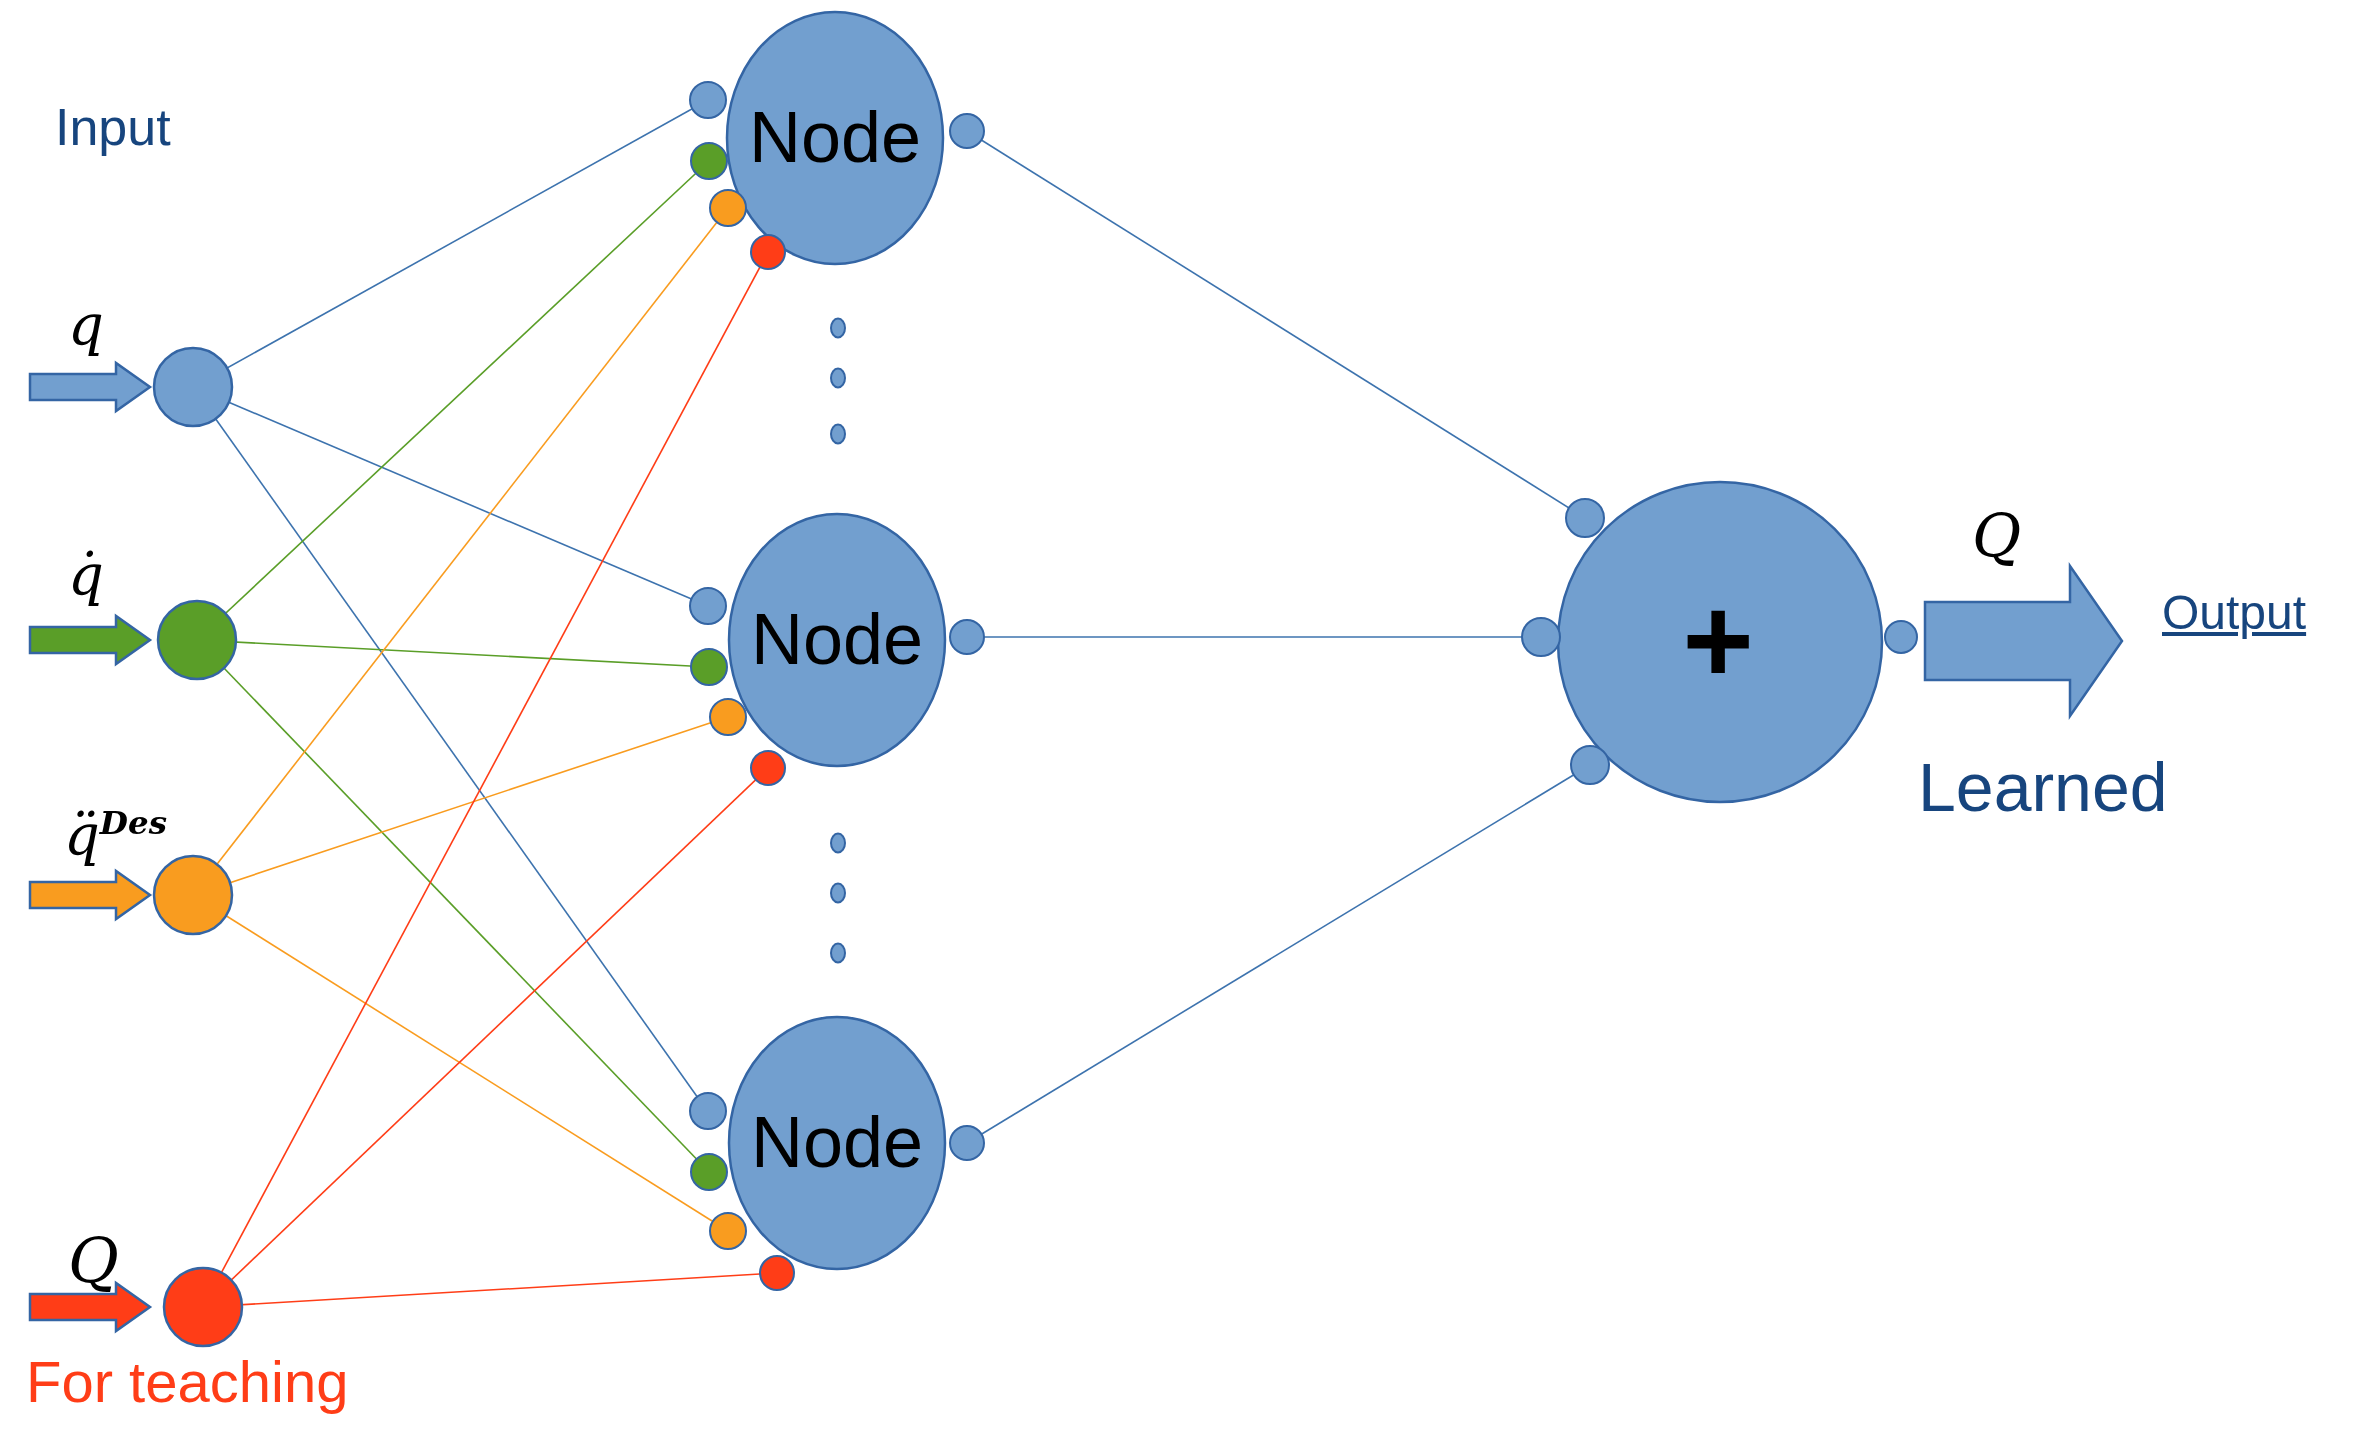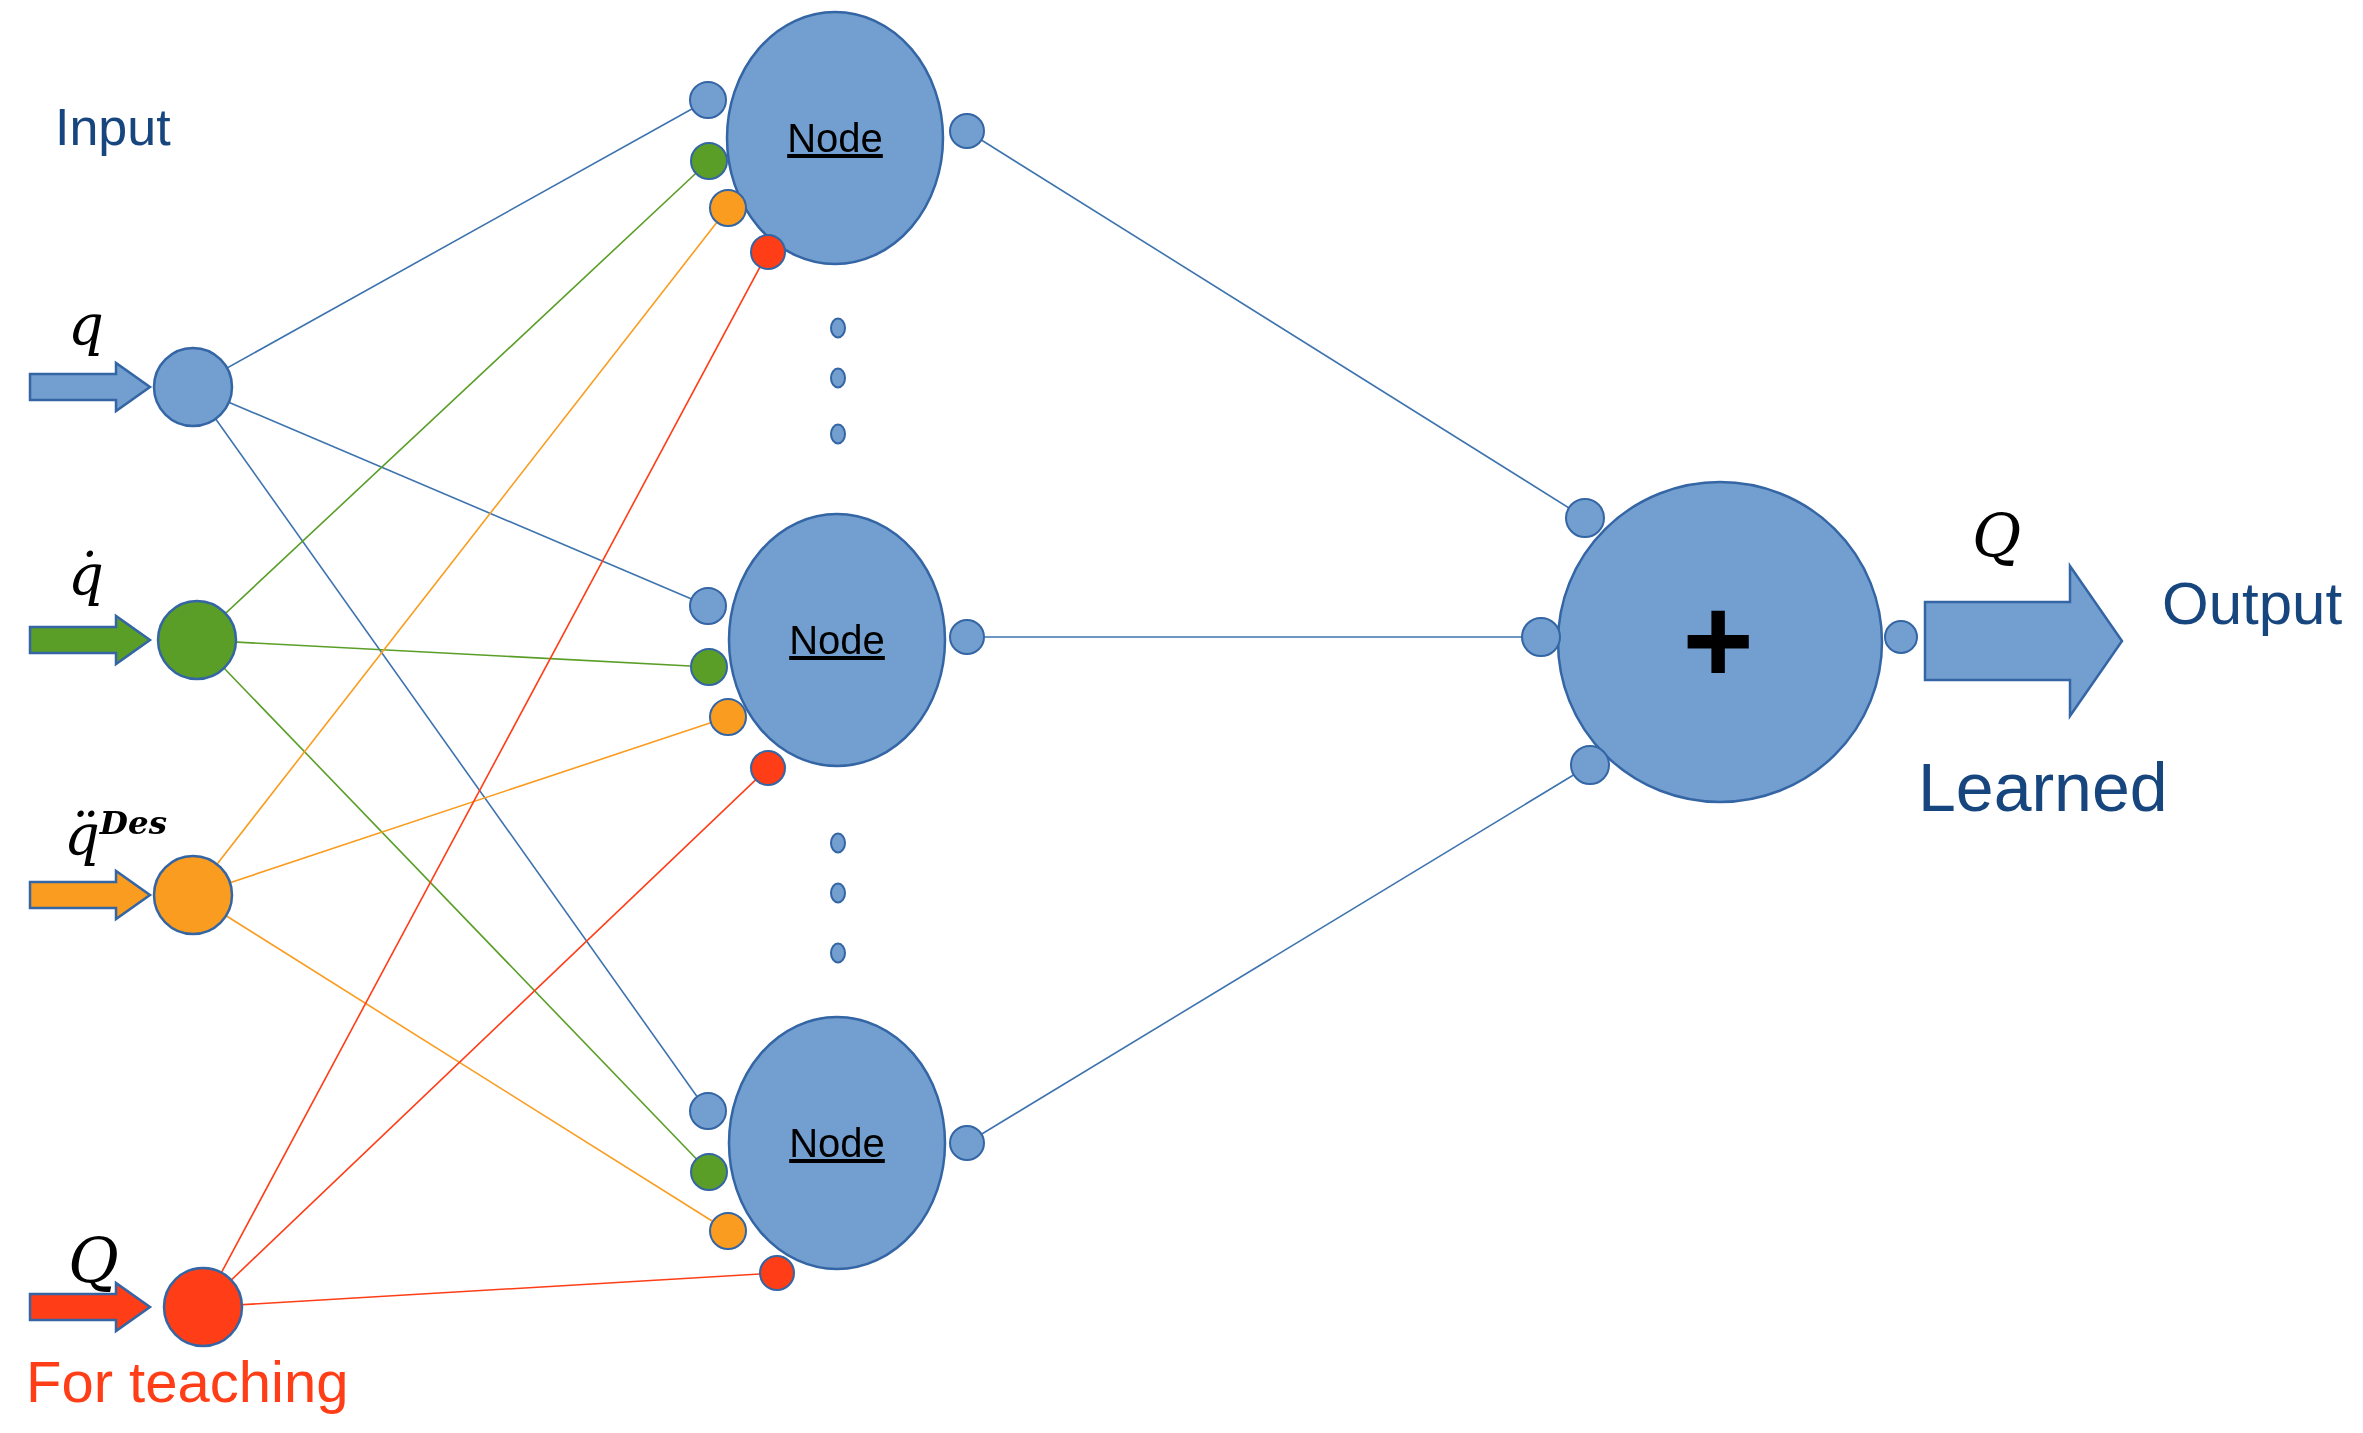--- a/index.html
+++ b/index.html
@@ -26,7 +26,7 @@
   .sans-big{font-size:58px;}
   .math{font-family:"DejaVu Serif","Liberation Serif",serif;font-style:italic;color:#000;}
   .math sup{font-size:0.58em;font-weight:bold;}
-  .node-label{transform:translate(-50%,-50%);font-size:40px;color:var(--node_text);text-decoration:underline;}
+  .node-label{transform:translate(-50%,-50%);font-size:72px;color:var(--node_text);}
   .plus-label{transform:translate(-50%,-54%);font-size:122px;font-weight:bold;color:var(--node_text);}
 </style>
 </head>

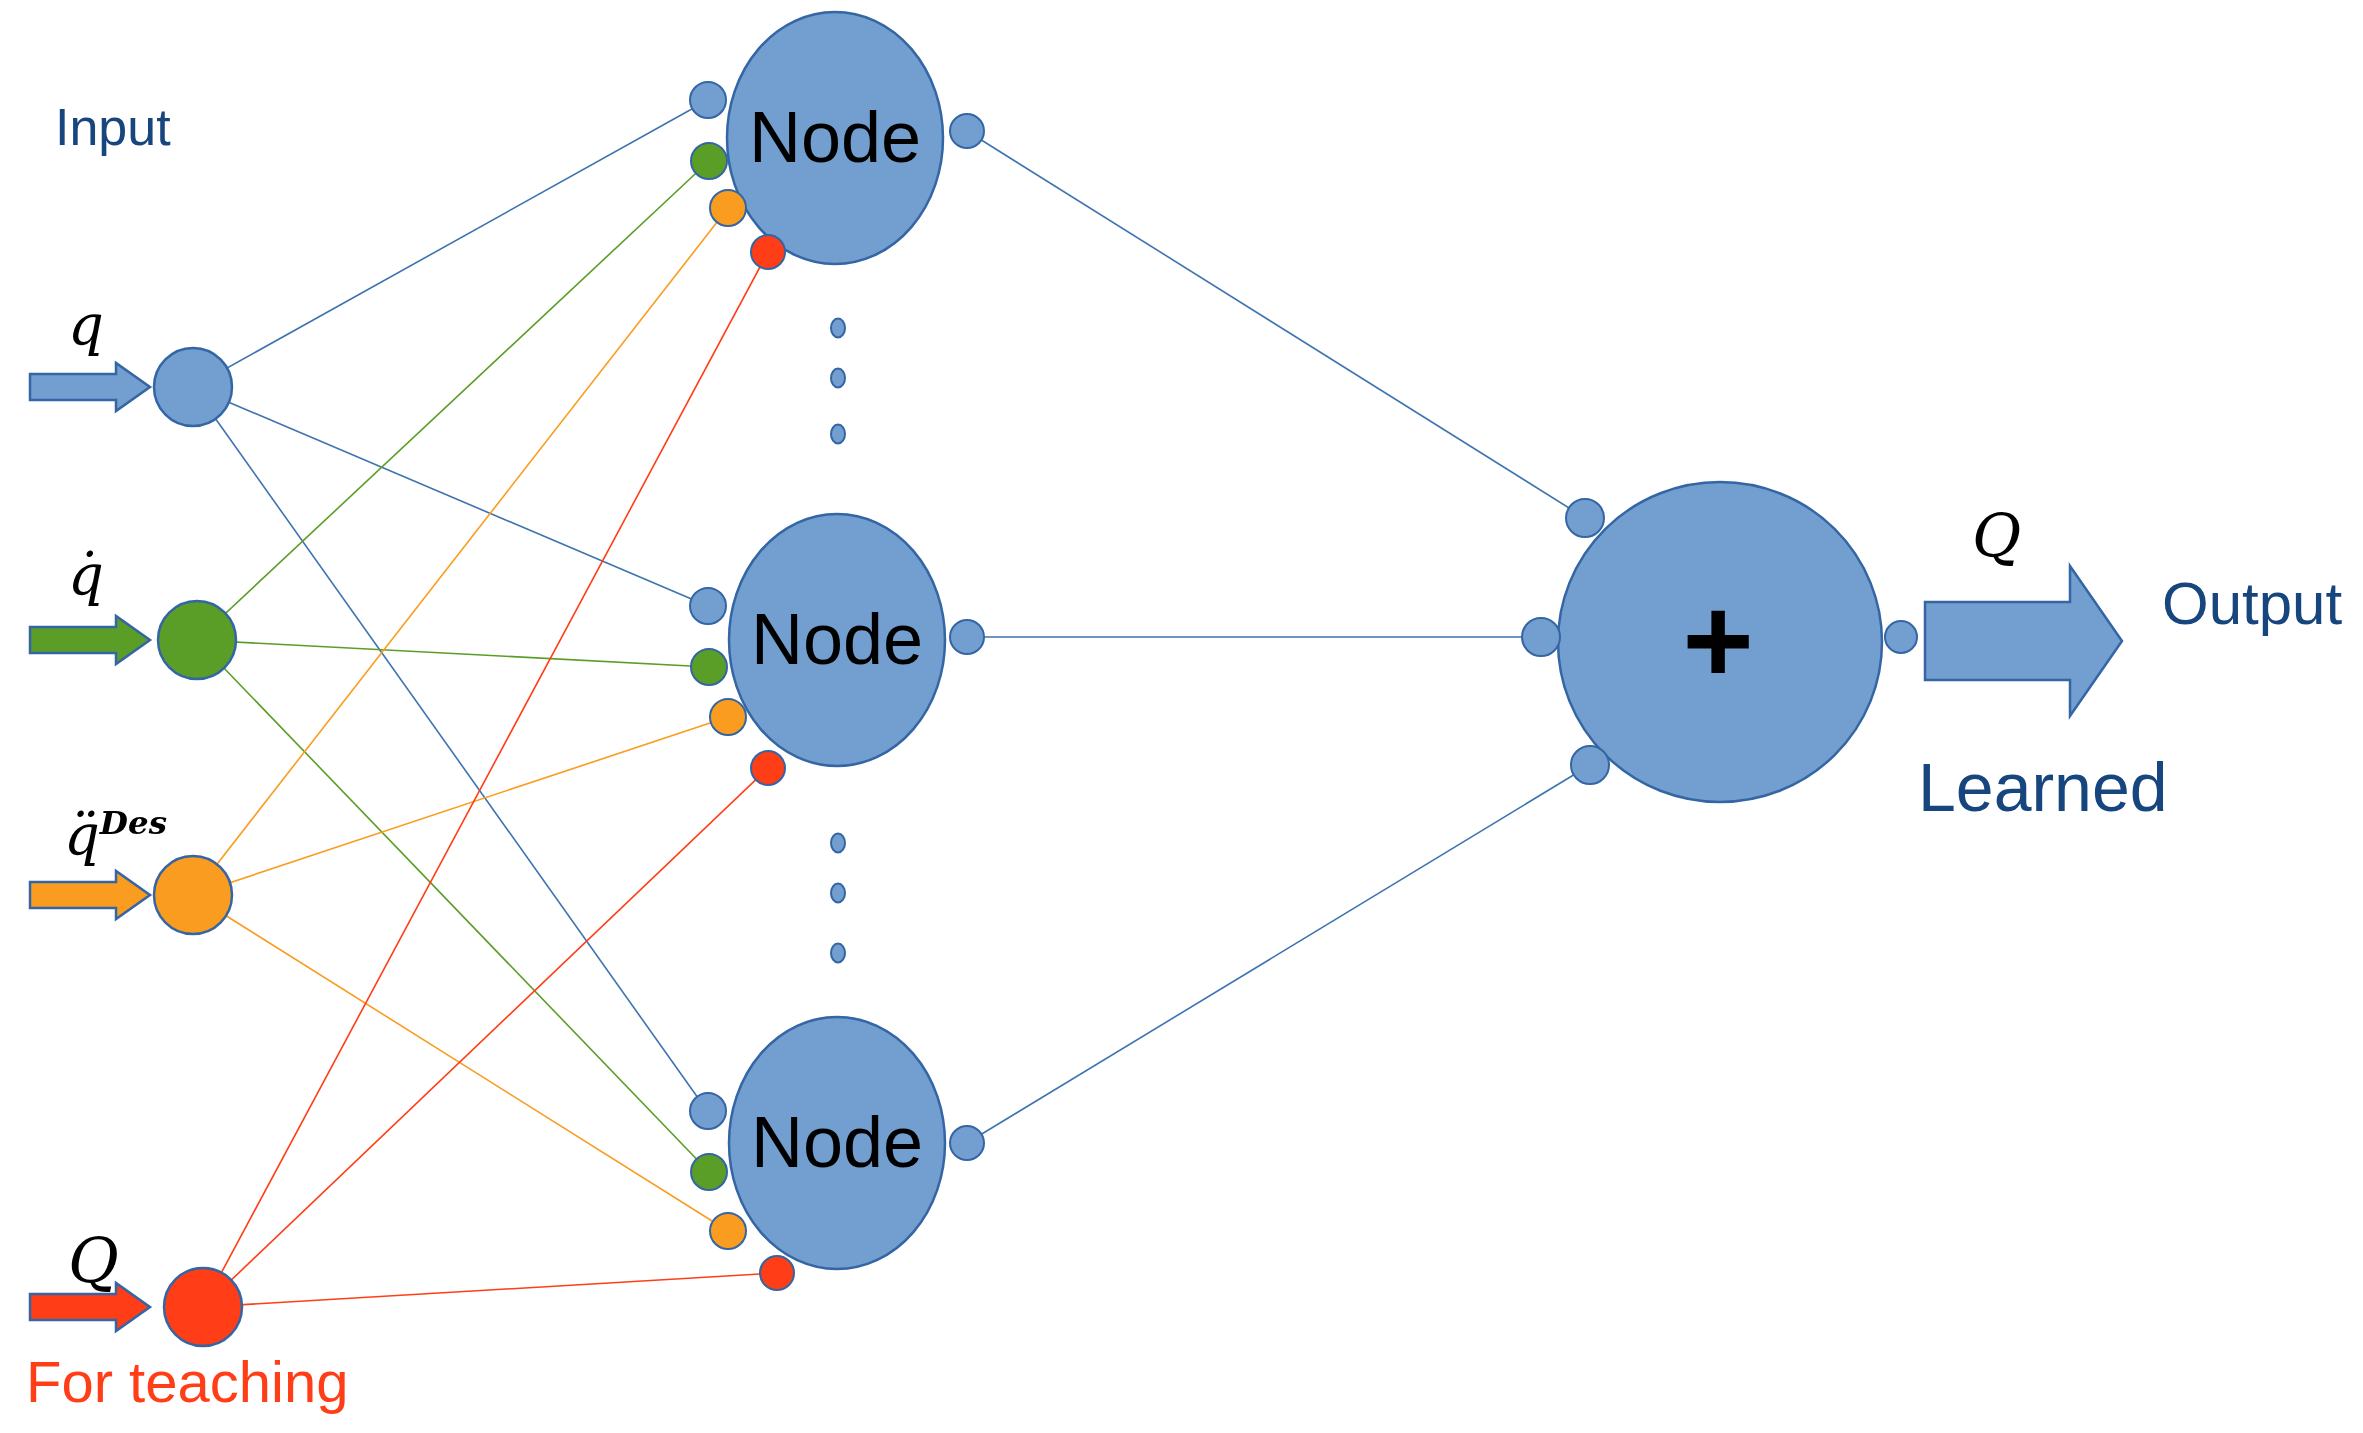--- a/index.html
+++ b/index.html
@@ -134,7 +134,7 @@
 
   <div class="lbl math txt-blue" style="left:1972px;top:505px;font-size:60px;">Q</div>
 
-  <div class="lbl txt-darkblue" style="left:2162px;top:572px;font-size:60px;">Output</div>
+  <div class="lbl txt-darkblue" style="left:2162px;top:588px;font-size:48px;text-decoration:underline;">Output</div>
 
   <div class="lbl txt-darkblue" style="left:1918px;top:752px;font-size:68px;">Learned</div>
 

